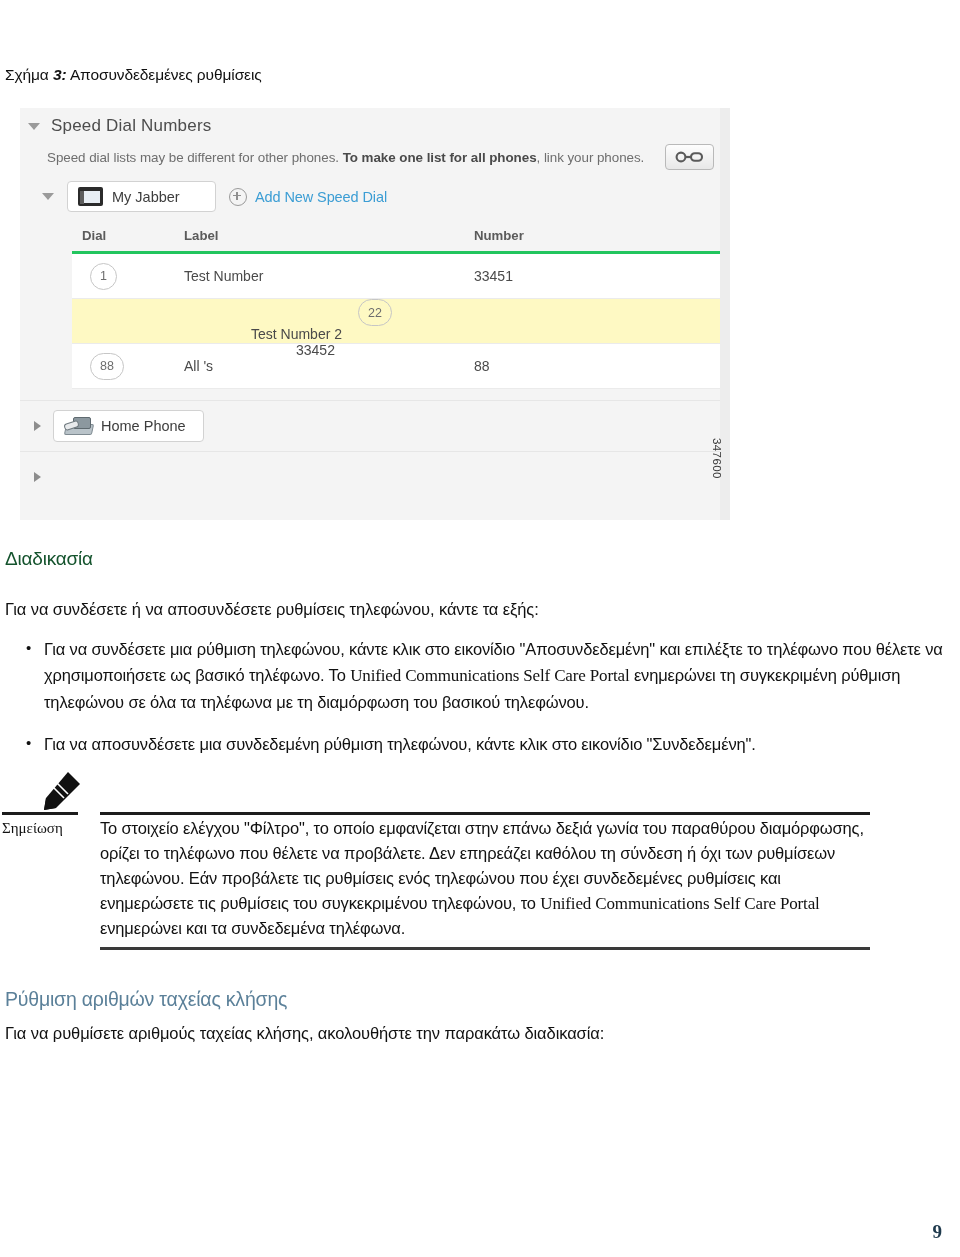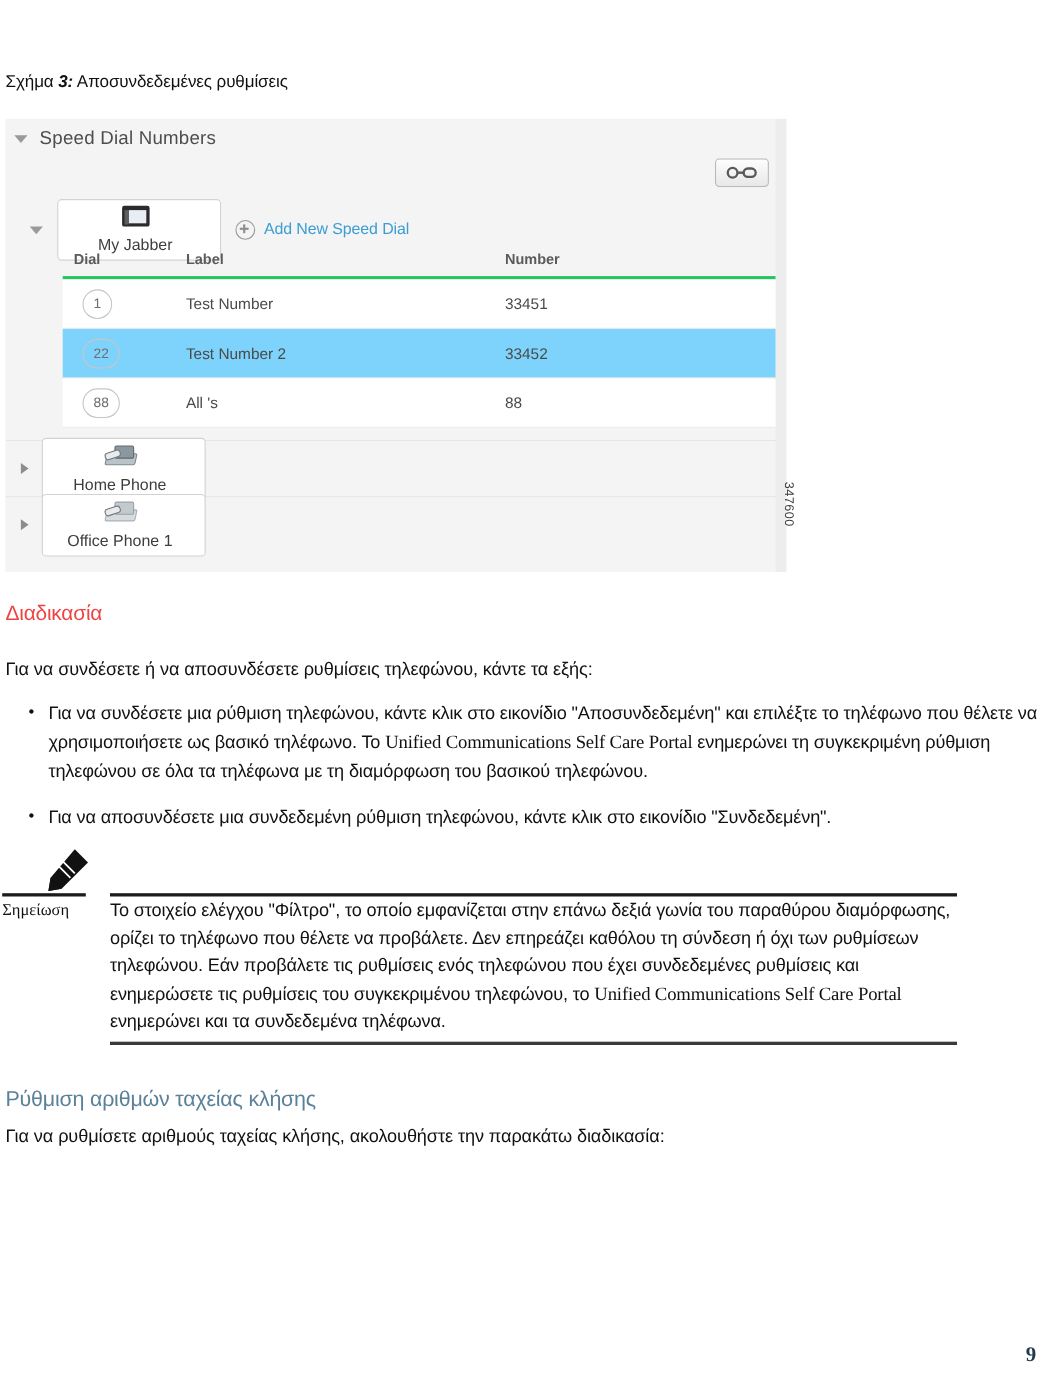--- a/index.html
+++ b/index.html
@@ -59,7 +59,7 @@
   }
   .screenshot {
     position: absolute;
-    left: 0;
+    left: 15px;
     top: 0;
     width: 710px;
     height: 412px;

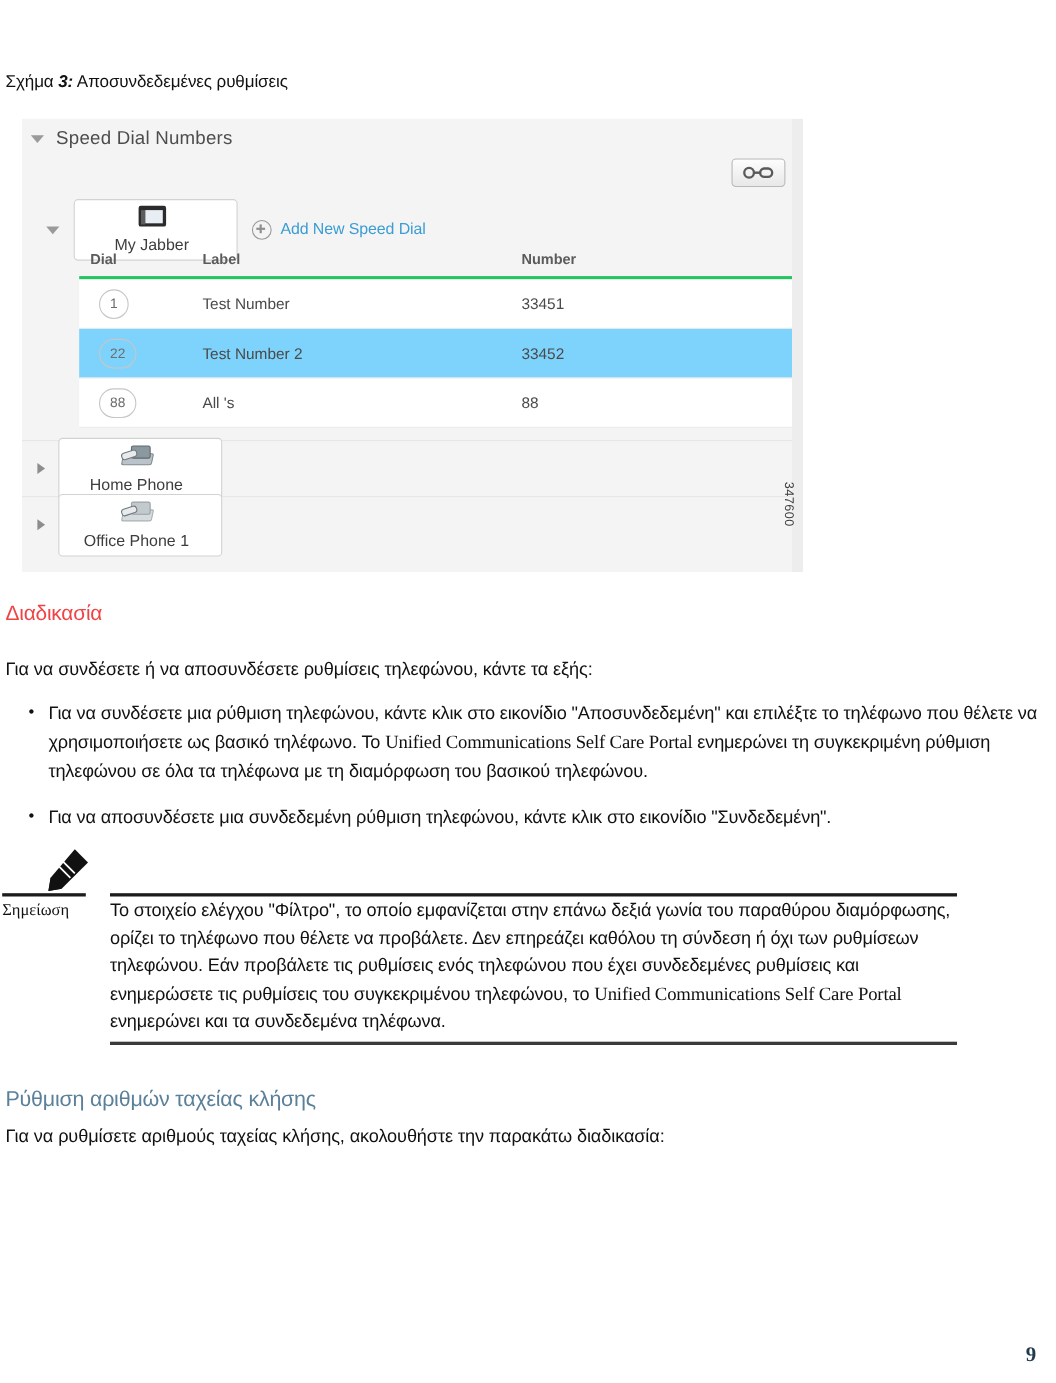--- a/index.html
+++ b/index.html
@@ -450,6 +450,9 @@
         <span class="ss-title">Speed Dial Numbers</span>
       </div>
 
+      <div class="ss-sub">
+        <span>Speed dial lists may be different for other phones. </span><b>To make one list for all phones</b><span>, link your phones.</span>
+      </div>
 
       <div class="link-btn">
         <svg class="link-glyph" width="30" height="12" viewBox="0 0 30 12">

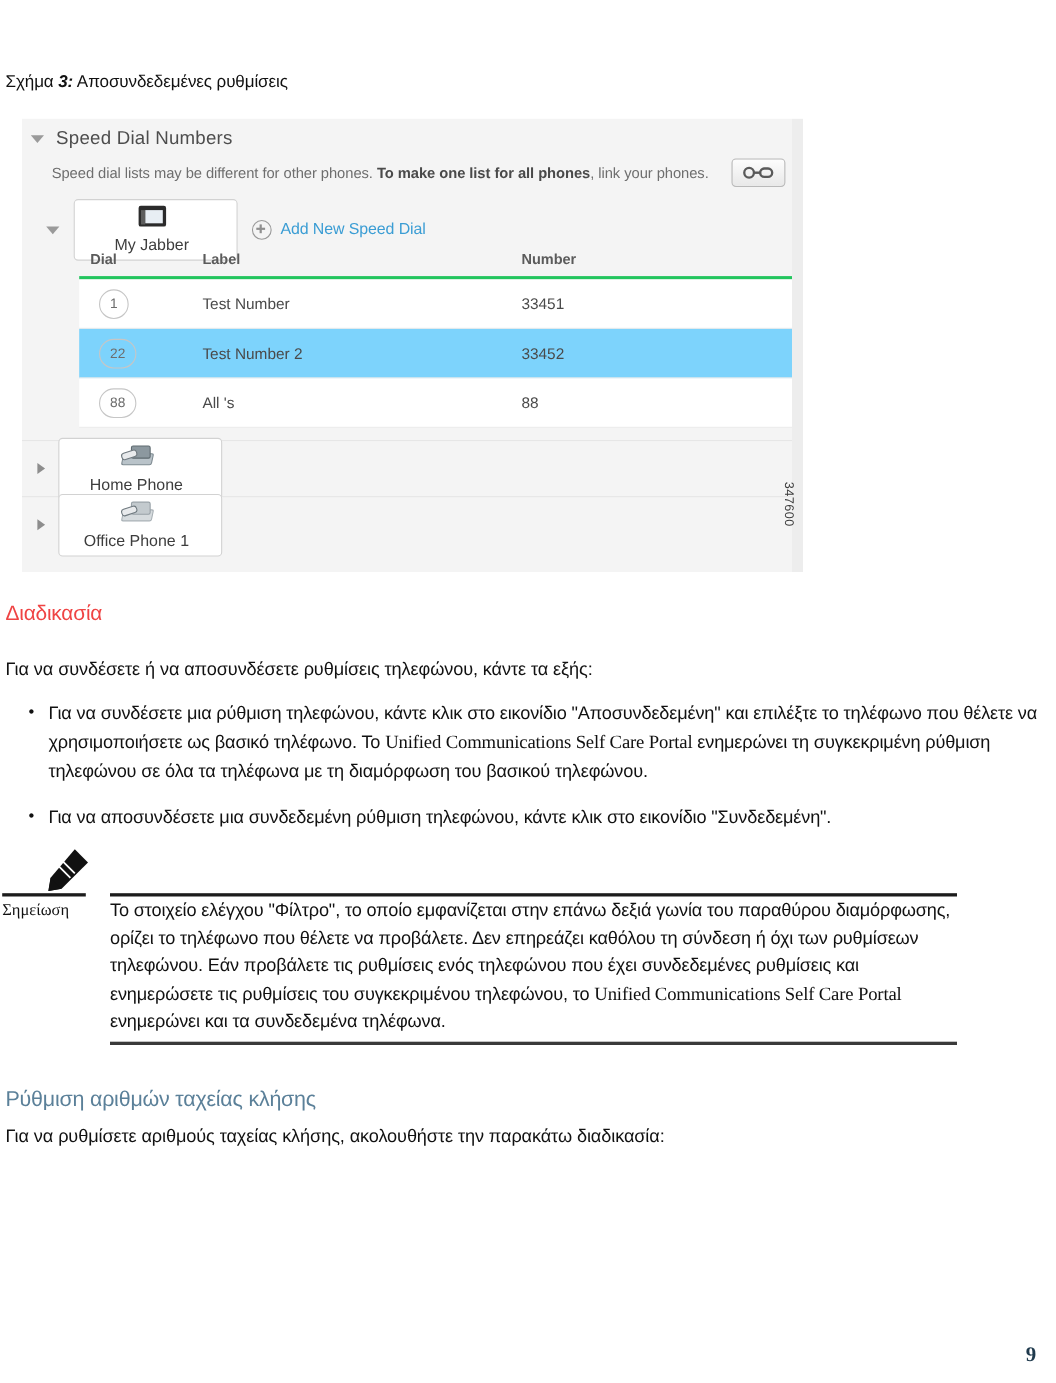--- a/index.html
+++ b/index.html
@@ -145,7 +145,6 @@
     border-radius: 4px;
     padding: 5px 17px 5px 10px;
     min-width: 120px;
-    flex-direction: column;
   }
   .device-chip .dev-label {
     font-size: 14.5px;

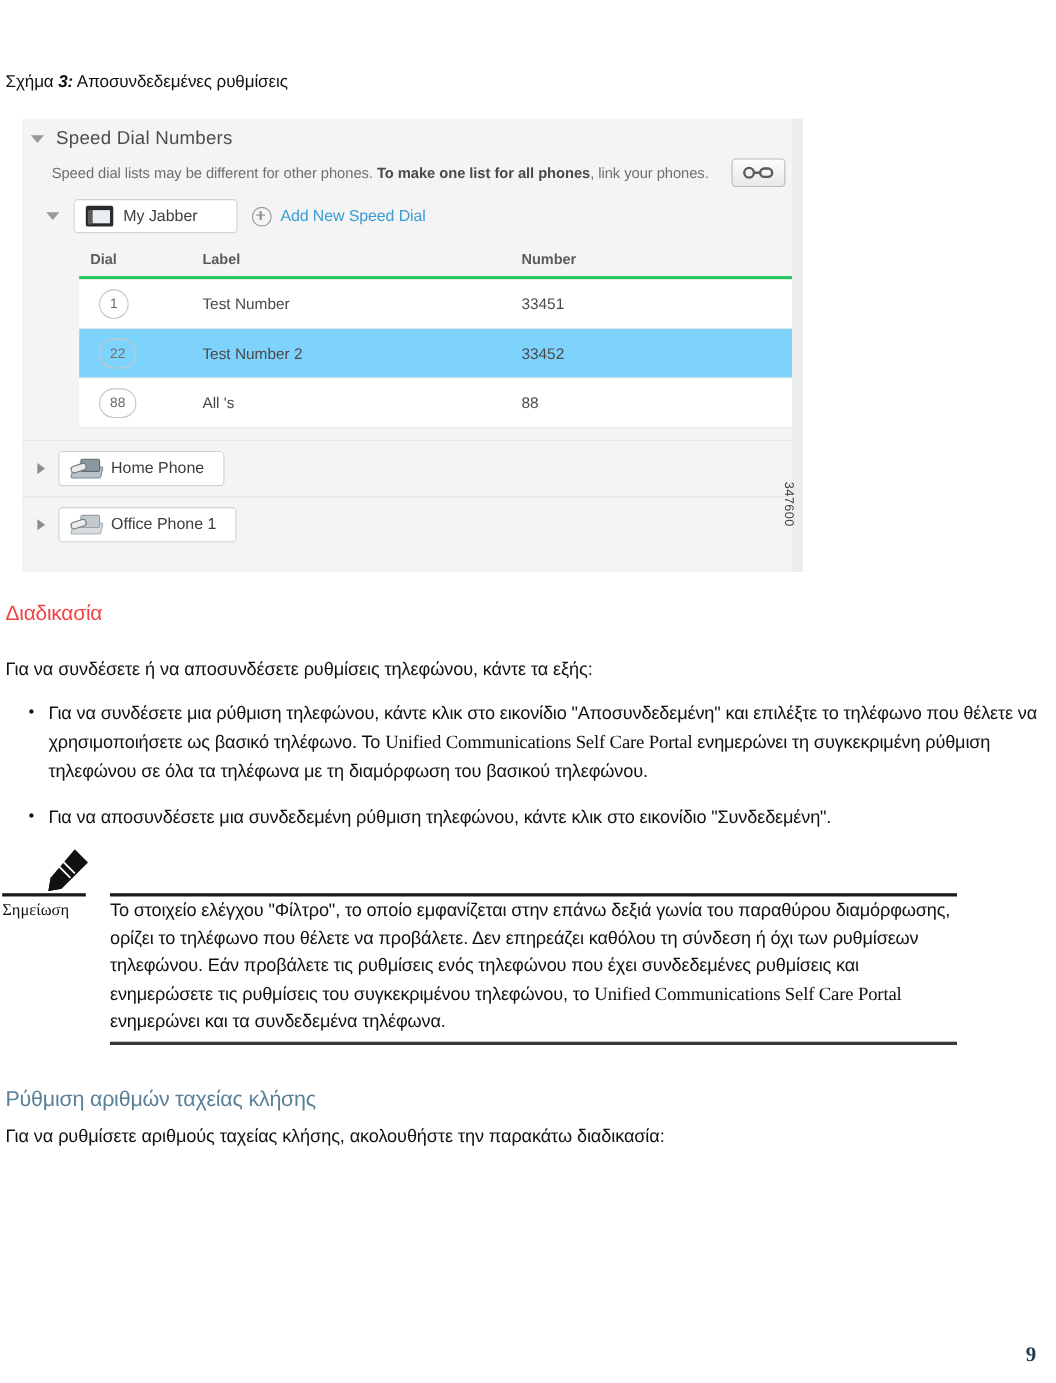--- a/index.html
+++ b/index.html
@@ -225,7 +225,7 @@
     border-bottom: 1px solid #ebebeb;
   }
   .ss-trow.white { background: #ffffff; }
-  .ss-trow.gray  { background: #7dd3fc; }
+  .ss-trow.gray  { background: #fef9c3; flex-direction: column; }
   .dial-badge {
     width: 27px; height: 27px;
     border: 1.2px solid #c6c6c6;

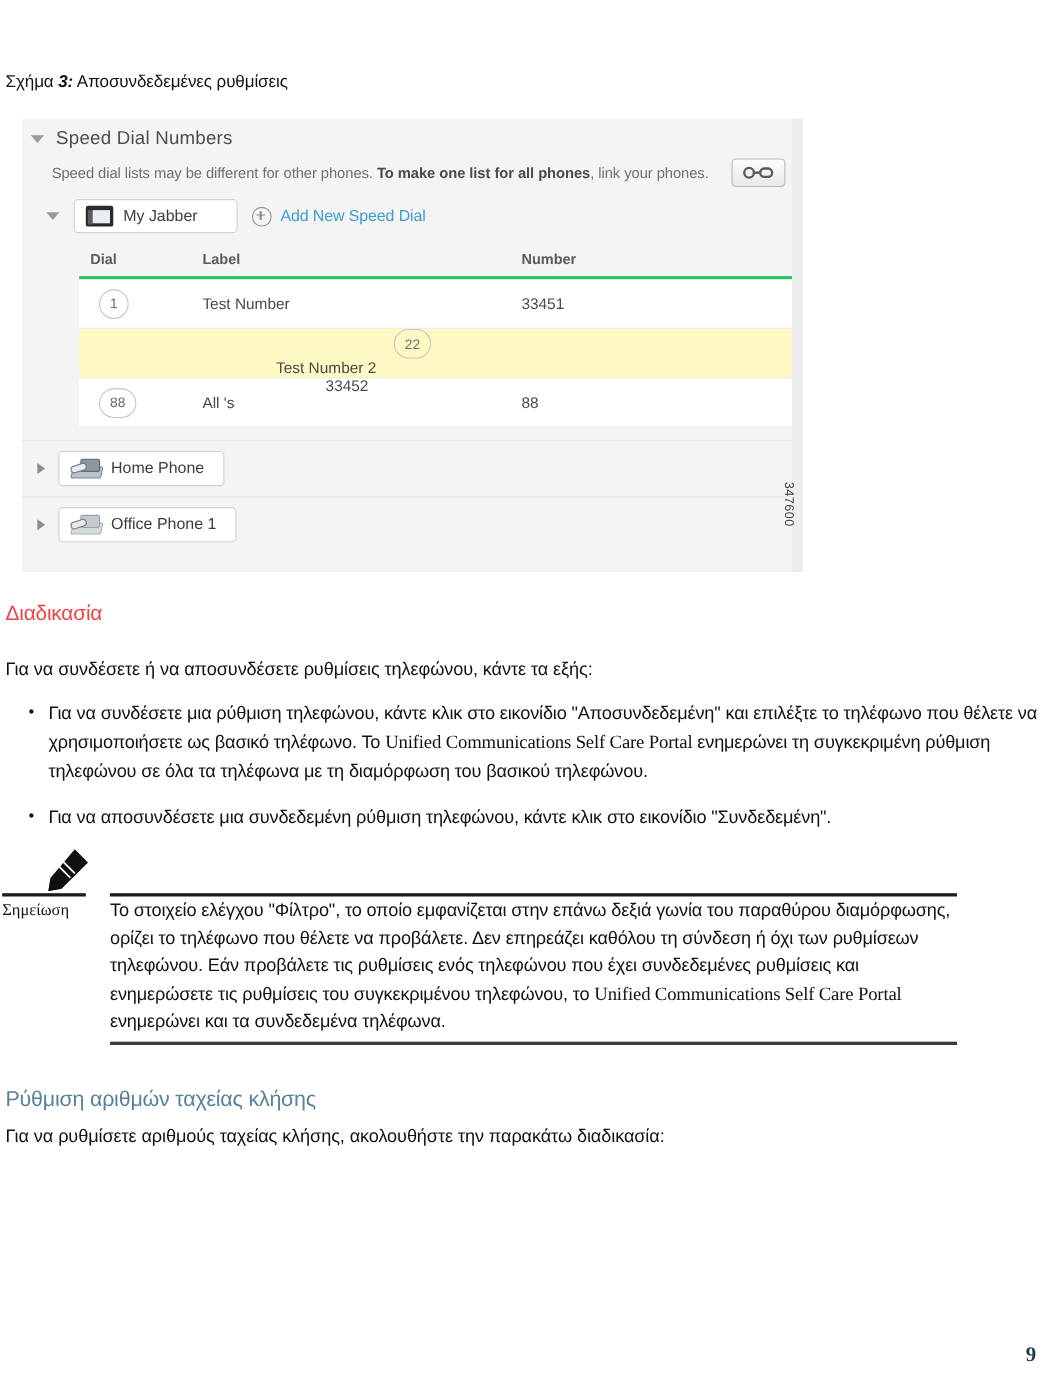--- a/index.html
+++ b/index.html
@@ -519,14 +519,6 @@
         </div>
         <div class="ss-devrow">
           <span class="tri-right"></span>
-          <span class="device-chip">
-            <span class="phone-icon light">
-              <span class="base"></span>
-                <span class="top"></span>
-                <span class="handset"></span>
-            </span>
-            <span class="dev-label">Office Phone 1</span>
-          </span>
         </div>
       </div>
     </div>

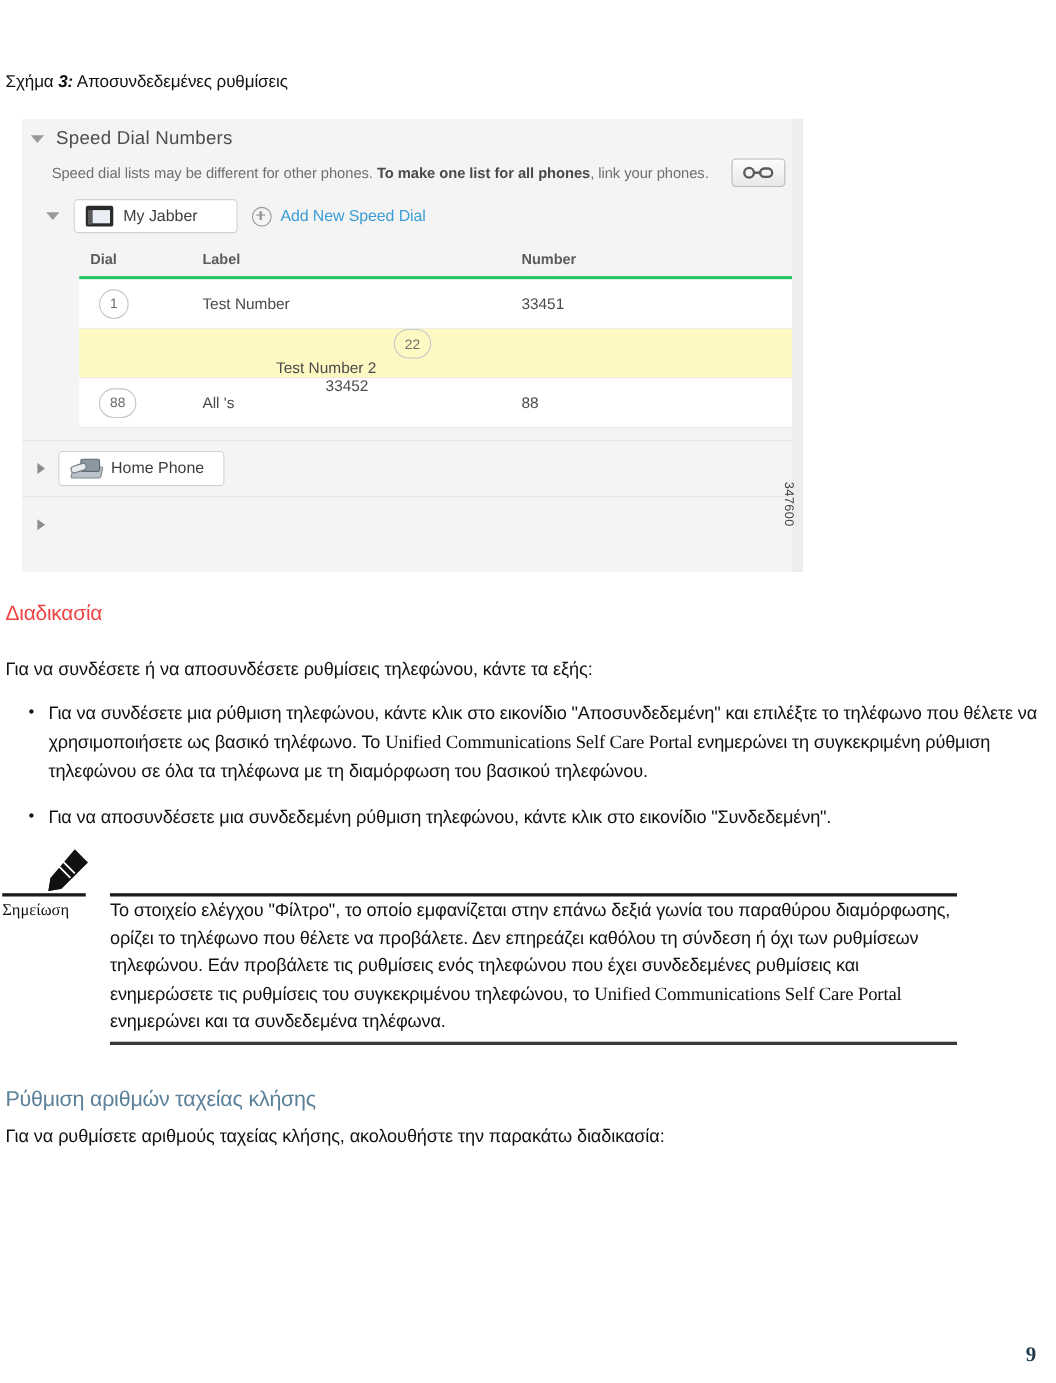--- a/index.html
+++ b/index.html
@@ -309,7 +309,7 @@
   .sec-heading {
     position: absolute;
     font-size: 19px;
-    color: #ef4444;
+    color: #14532d;
     letter-spacing: -0.2px;
   }
   .body-text {

